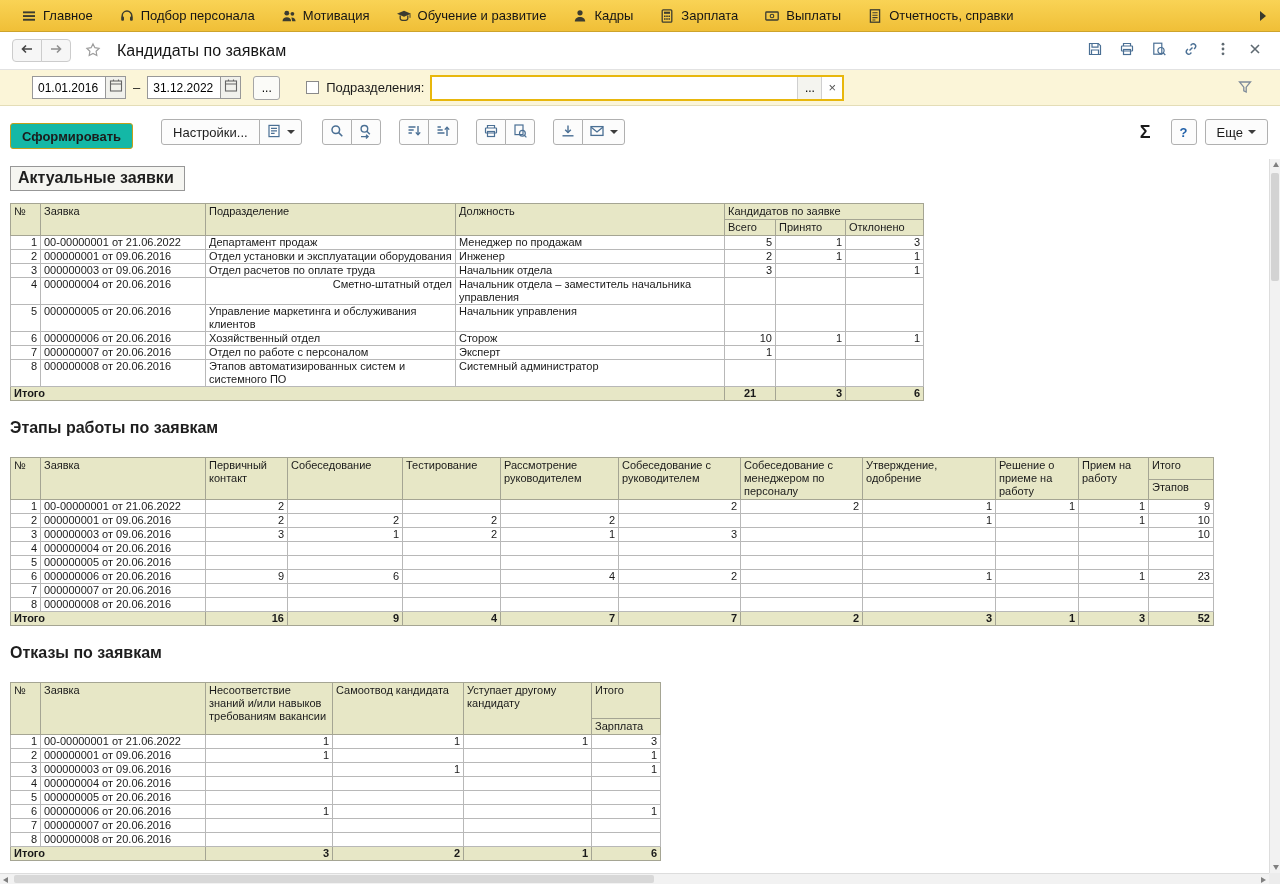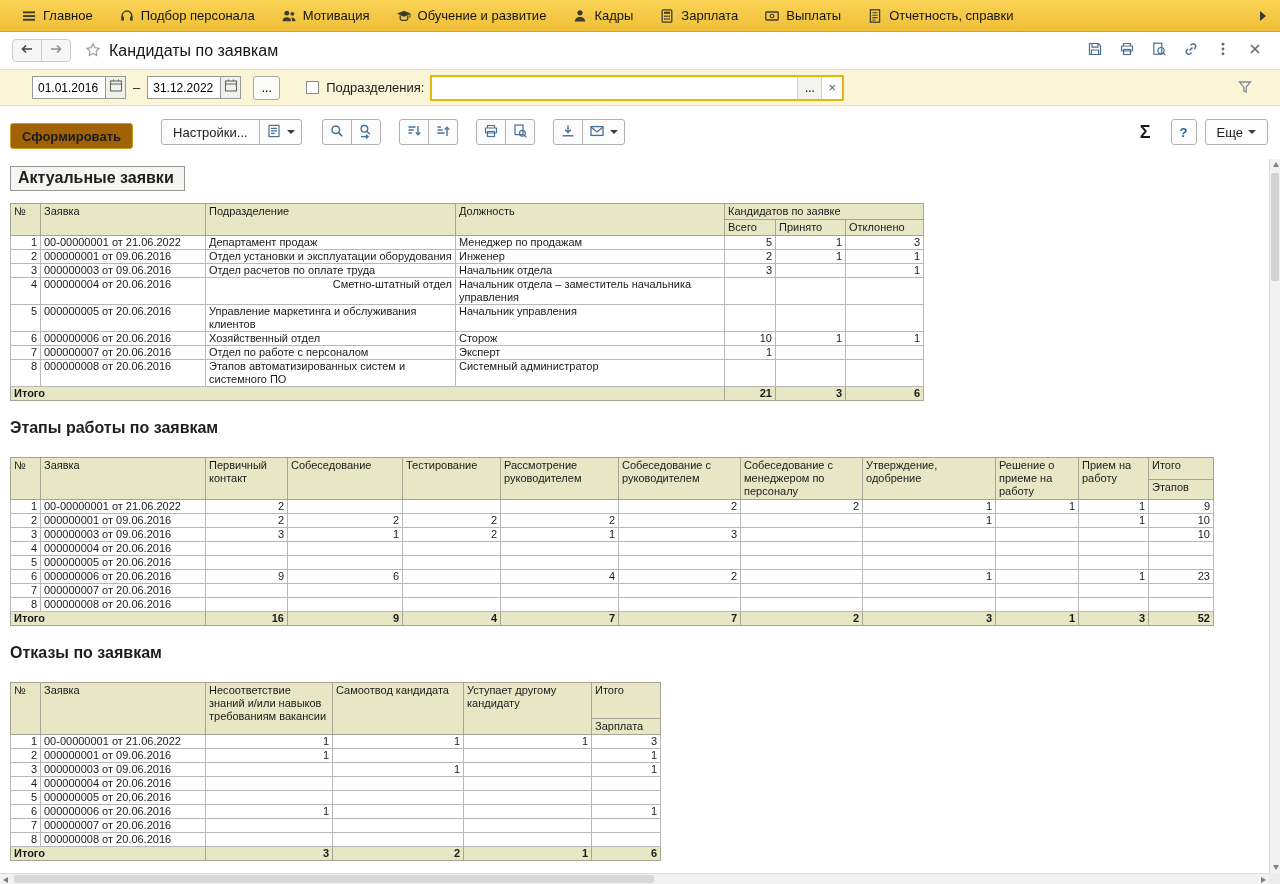--- a/index.html
+++ b/index.html
@@ -25,7 +25,7 @@
   .navbtn.first { border-radius:4px 0 0 4px; }
   .navbtn.last { border-radius:0 4px 4px 0; margin-left:-1px; }
   .star { margin-left:14px; width:18px; height:18px; display:inline-flex; cursor:pointer; }
-  .page-title { font-size:16px; font-weight:400; color:#161616; margin-left:6px; }
+  .page-title { font-size:16px; font-weight:400; color:#161616; margin-left:14px; }
   .title-actions { margin-left:auto; display:flex; align-items:center; gap:6px; }
   .tbtn { width:26px; height:26px; border:none; background:transparent; display:flex;
     align-items:center; justify-content:center; cursor:pointer; }

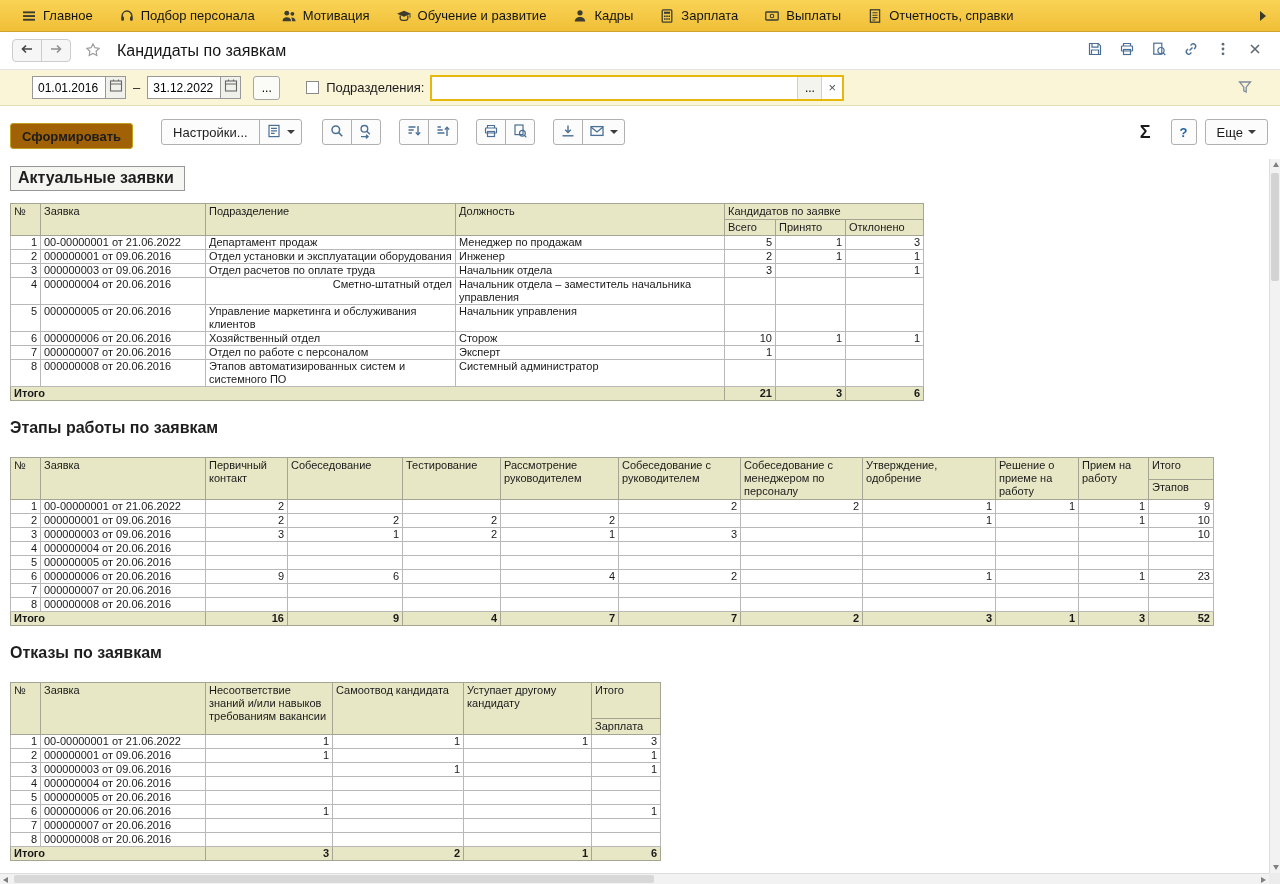--- a/index.html
+++ b/index.html
@@ -57,7 +57,7 @@
   .btn { display:inline-flex; align-items:center; justify-content:center; height:26px; padding:0 11px;
     border:1px solid #b0b0b0; background:#fcfcfc; border-radius:3px; font-size:13px; color:#1c1c1c;
     font-family:inherit; cursor:pointer; white-space:nowrap; }
-  .btn.primary { background:#a16207; border-color:#c2a01c; font-weight:700;margin-top:8px; }
+  .btn.primary { background:#14b8a6; border-color:#c2a01c; font-weight:700;margin-top:8px; }
   .btn.iconbtn { padding:0 6px; }
   .btngroup { display:flex; }
   .btngroup .btn:not(:first-child){ margin-left:-1px; border-top-left-radius:0; border-bottom-left-radius:0; }

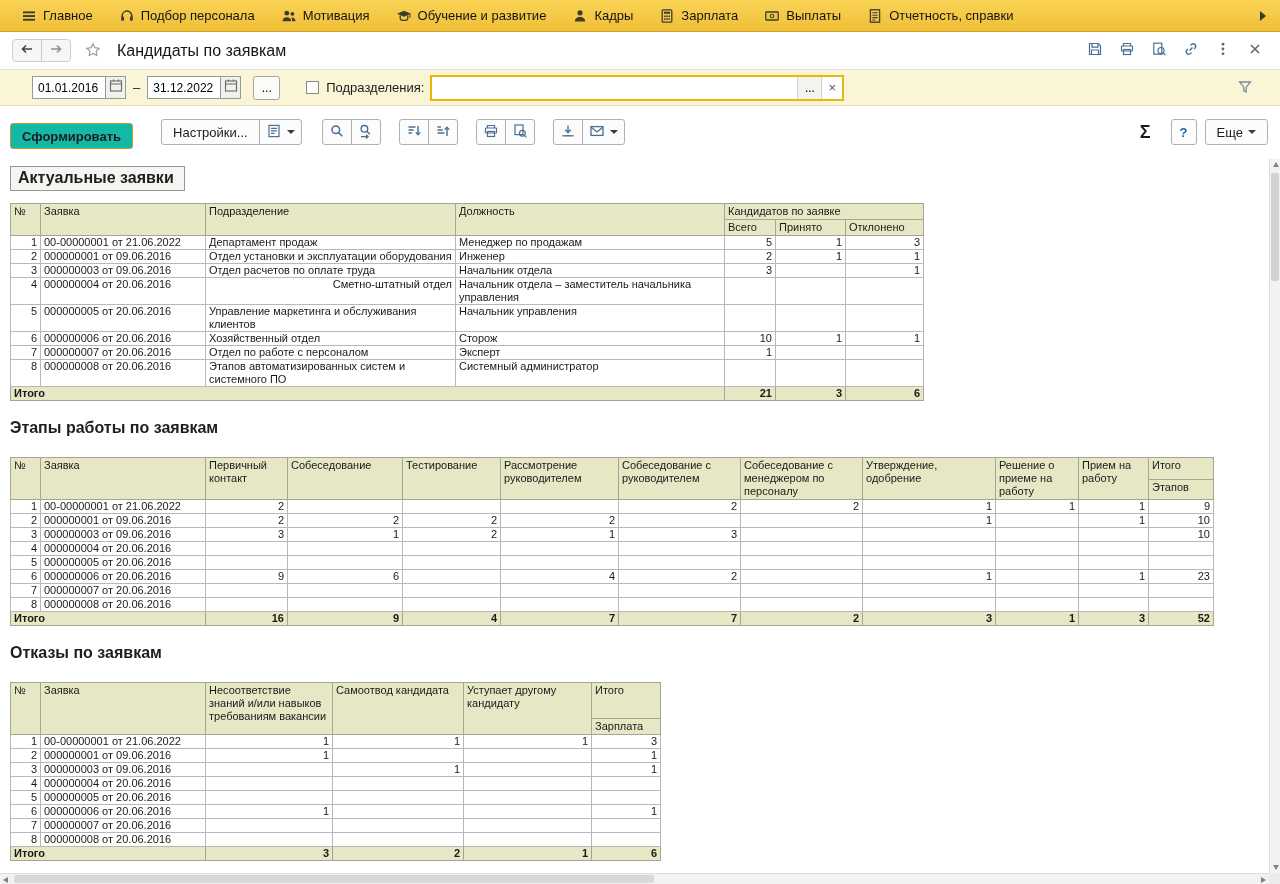--- a/index.html
+++ b/index.html
@@ -517,7 +517,7 @@
             </tr>
             <tr class="total">
               <td colspan="4">Итого</td>
-              <td style="text-align: right;">21</td>
+              <td style="text-align: center;">21</td>
               <td style="text-align: right;">3</td>
               <td style="text-align: right;">6</td>
             </tr>

